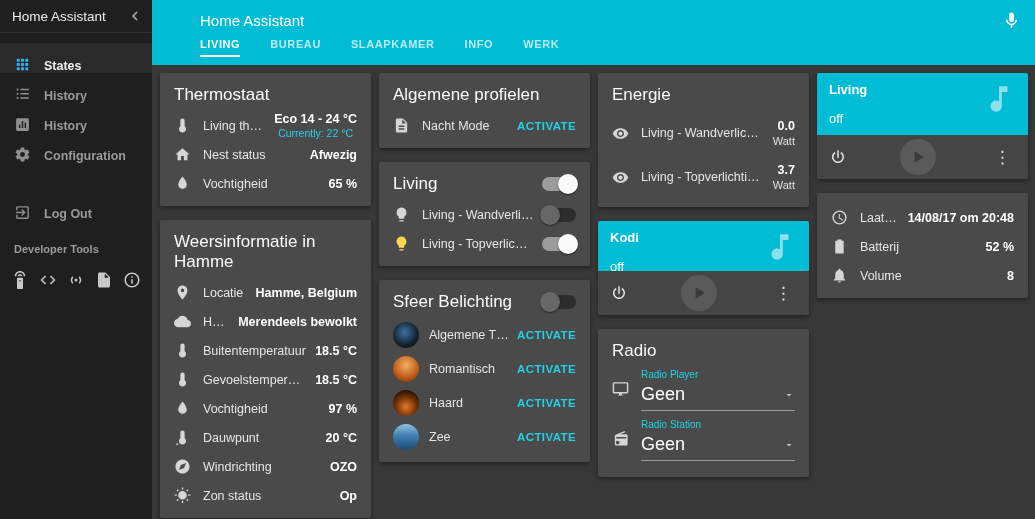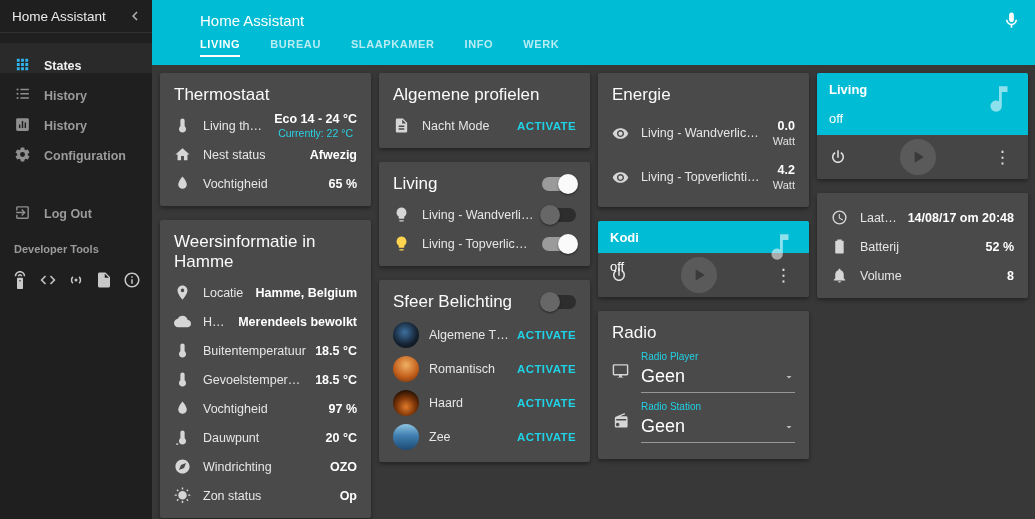--- a/index.html
+++ b/index.html
@@ -449,7 +449,7 @@
             </span>
             <span class="rlabel">Living - Topverlichting (Verb...</span>
             <span class="rright">
-              <div class="rvalue">4.2</div>
+              <div class="rvalue">3.7</div>
               <div class="runit">Watt</div>
             </span>
           </div>

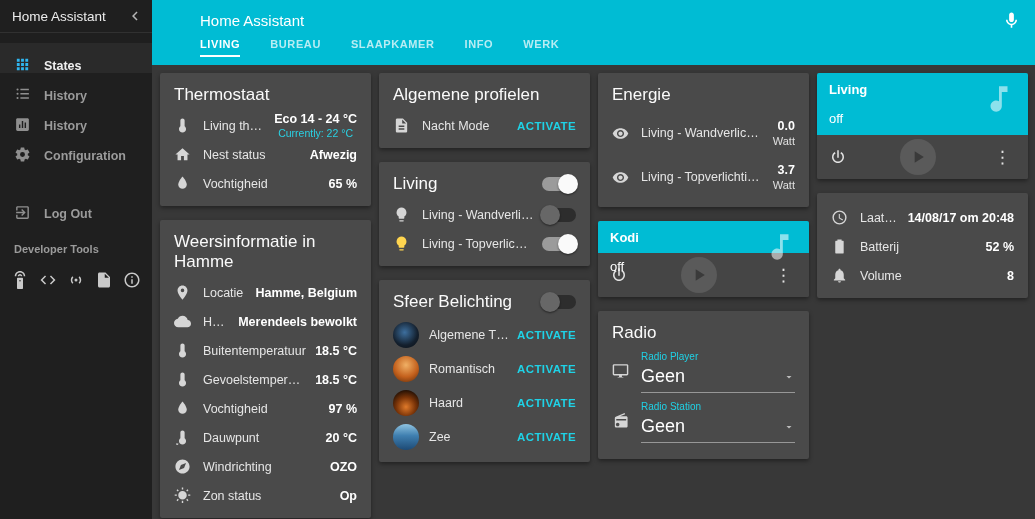--- a/index.html
+++ b/index.html
@@ -85,7 +85,7 @@
   
   .media-card { padding:0; overflow:hidden; }
   .media-top { background:#00bcd4; position:relative; padding:9px 12px; }
-  .media-top.kodi { height:32px; }
+  .media-top.kodi { height:50px; }
   .media-top.tall { height:62px; }
   .m-title { color:#fff; font-size:13px; font-weight:bold; }
   .m-state { color:#fff; font-size:13px; margin-top:14px; }

